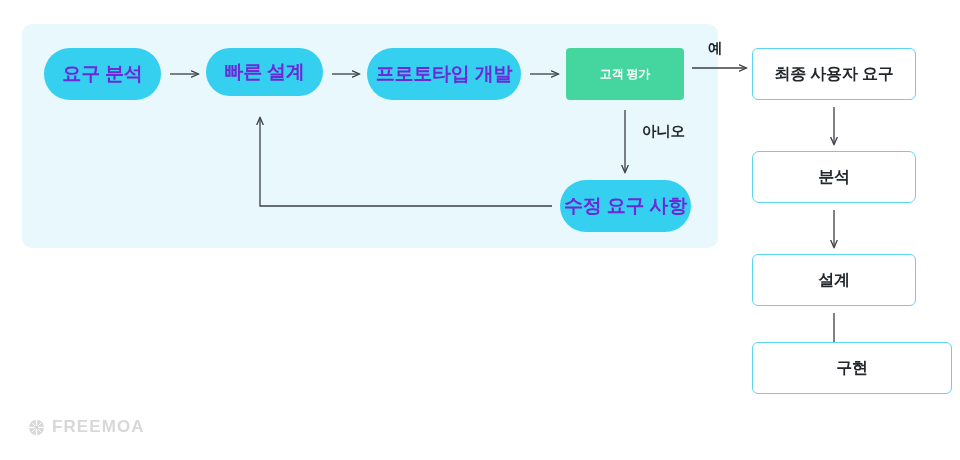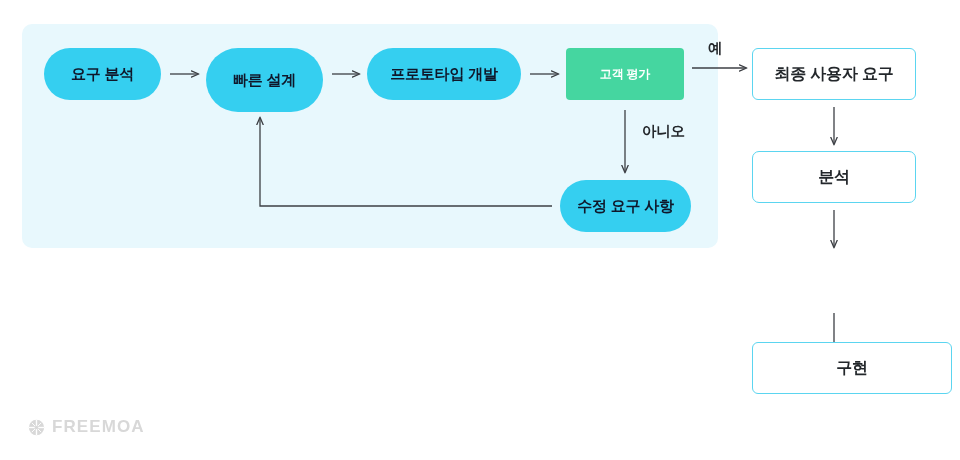--- a/index.html
+++ b/index.html
@@ -46,8 +46,8 @@
   .pill {
     background: #35cff0;
     border-radius: 999px;
-    color: #0f172a;
-    font-size: 15px;
+    color: #6d28d9;
+    font-size: 19px;
     font-weight: bold;
     letter-spacing: -0.2px;
   }

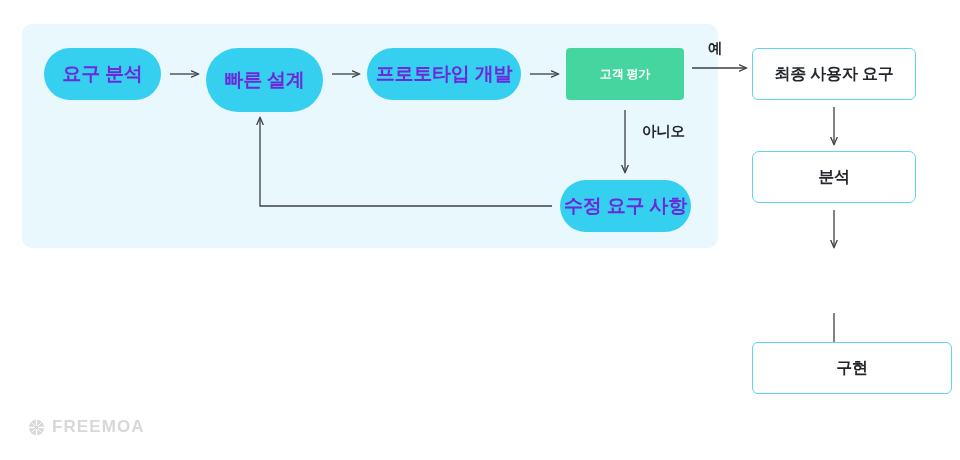--- a/index.html
+++ b/index.html
@@ -73,7 +73,7 @@
 
   
   .n-requirements { left: 44px;  top: 48px;  width: 117px; height: 52px; }
-  .n-quickdesign  { left: 206px; top: 48px;  width: 117px; height: 64px; }
+  .n-quickdesign  { left: 206px; top: 48px;  width: 117px; height: 48px; }
   .n-prototype    { left: 367px; top: 48px;  width: 154px; height: 52px; }
   .n-evaluation   { left: 566px; top: 48px;  width: 118px; height: 52px; }
   .n-refine       { left: 560px; top: 180px; width: 131px; height: 52px; align-items: center; }

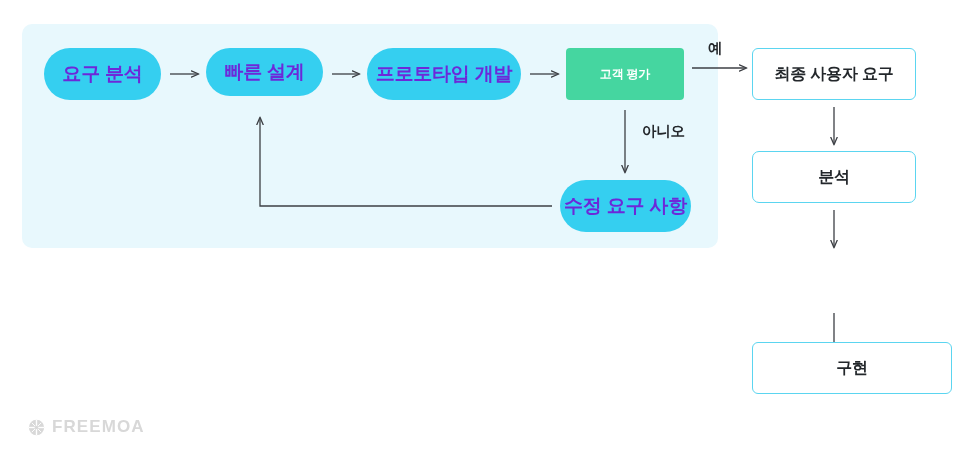--- a/index.html
+++ b/index.html
@@ -182,6 +182,9 @@
     <span>분석</span>
   </div>
 
+  <div class="node outline-box n-design">
+    <span>설계</span>
+  </div>
 
   <div class="node outline-box n-impl">
     <span>구현</span>

